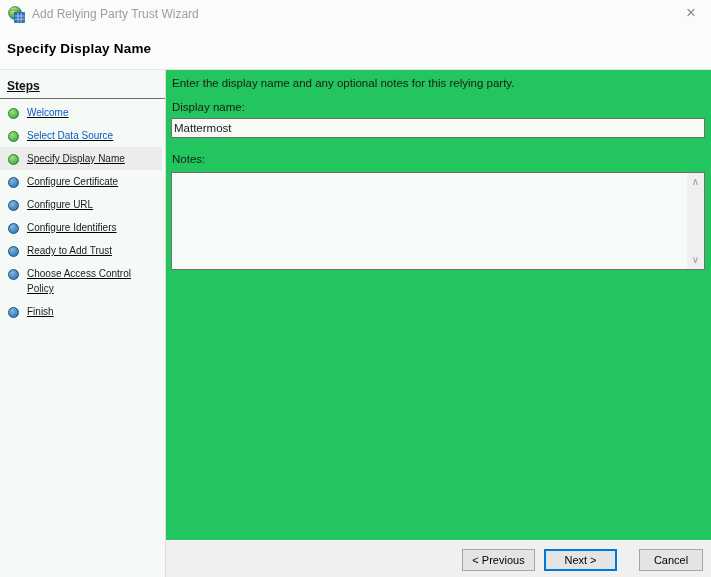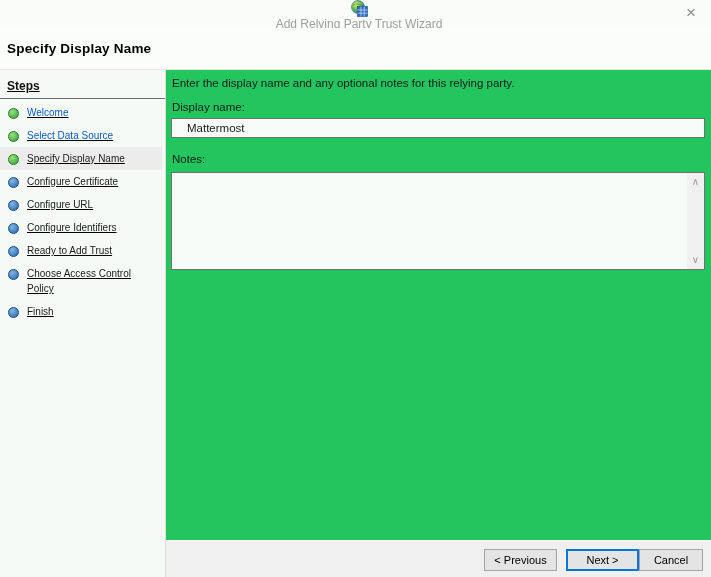--- a/index.html
+++ b/index.html
@@ -7,7 +7,7 @@
   .window{position:relative;width:711px;height:577px;background:#fafcfa;overflow:hidden;}
 
   
-  .titlebar{position:absolute;left:0;top:0;width:711px;height:28px;background:#fafcfa;display:flex;align-items:center;flex-direction:column;}
+  .titlebar{position:absolute;left:0;top:0;width:711px;height:28px;background:#fafcfa;display:flex;align-items:center;}
   .app-icon{margin-left:8px;width:17px;height:17px;flex:none;}
   .title-text{margin-left:7px;font-size:12px;color:#9e9e9e;white-space:nowrap;}
   .close-btn{position:absolute;right:9px;top:2px;width:22px;height:22px;line-height:22px;text-align:center;font-size:17px;color:#8b8b8b;cursor:default;background:transparent;border:none;padding:0;font-family:"Liberation Sans",sans-serif;}

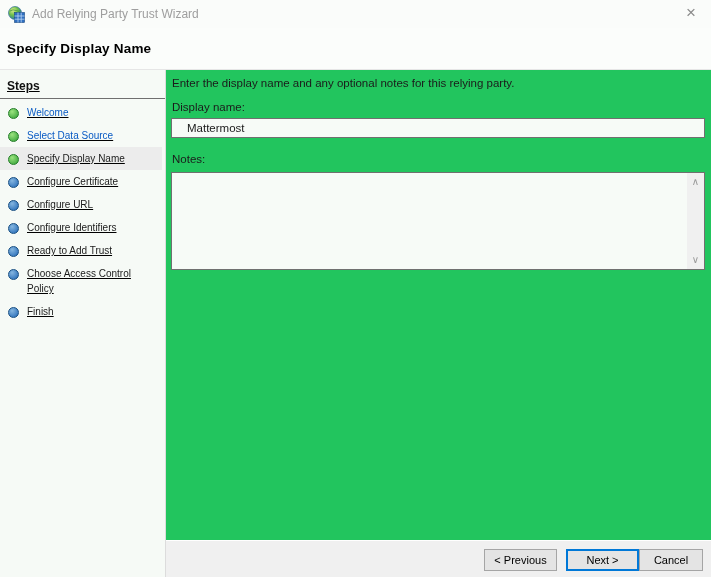--- a/index.html
+++ b/index.html
@@ -34,7 +34,7 @@
   .field-label{position:absolute;font-size:11.5px;color:#1b1b1b;}
   .lbl-display{left:6px;top:31px;}
   .lbl-notes{left:6px;top:83px;}
-  .display-input{position:absolute;left:5px;top:48px;width:534px;height:20px;box-sizing:border-box;border:1px solid #707070;background:#f7fbf7;font-family:"Liberation Sans",sans-serif;font-size:11.5px;padding:0 15px;color:#1b1b1b;outline:none;}
+  .display-input{position:absolute;left:5px;top:48px;width:534px;height:20px;box-sizing:border-box;border:1px solid #707070;background:#f7fbf7;font-family:"Liberation Sans",sans-serif;font-size:11.5px;padding:0 2px;color:#1b1b1b;outline:none;}
   .notes-box{position:absolute;left:5px;top:102px;width:534px;height:98px;box-sizing:border-box;border:1px solid #707070;background:#f7fbf7;}
   .notes-textarea{position:absolute;left:0;top:0;width:514px;height:96px;border:none;background:transparent;resize:none;outline:none;font-family:"Liberation Sans",sans-serif;font-size:11.5px;padding:2px 3px;box-sizing:border-box;color:#1b1b1b;}
   .notes-scrollbar{position:absolute;right:0;top:0;width:17px;height:96px;background:#f0f0f0;}

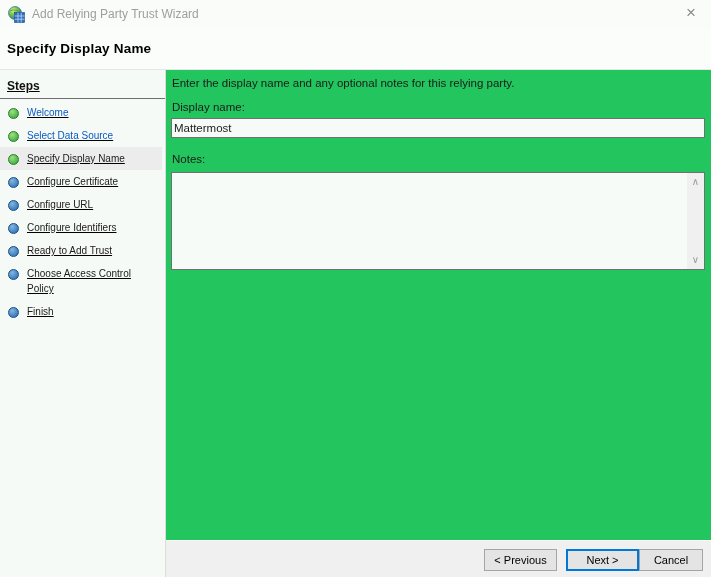--- a/index.html
+++ b/index.html
@@ -48,7 +48,7 @@
   .btn{height:22px;box-sizing:border-box;font-family:"Liberation Sans",sans-serif;font-size:11px;color:#000;background:#e4e4e4;border:1px solid #a5a5a5;padding:0;cursor:default;}
   .btn-previous{width:73px;}
   .btn-next{width:73px;margin-left:9px;border:2px solid #0078d7;}
-  .btn-cancel{width:64px;margin-right:8px;}
+  .btn-cancel{width:64px;margin-left:22px;margin-right:8px;}
 </style>
 </head>
 <body>

